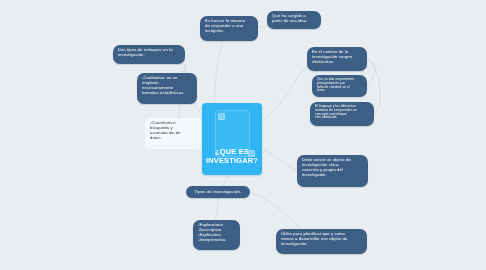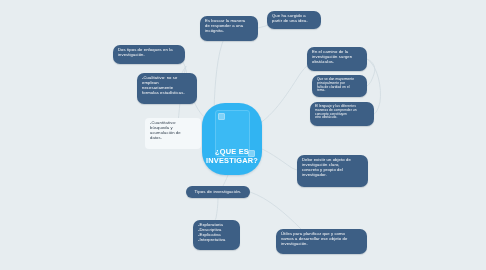--- a/index.html
+++ b/index.html
@@ -52,7 +52,7 @@
   }
   .node.central {
     background: #31b4f2;
-    border-radius: 23px;
+    border-radius: 4px;
     color: #ffffff;
     padding: 8px;
     box-shadow: 0 1px 2px rgba(40,90,130,0.20);

